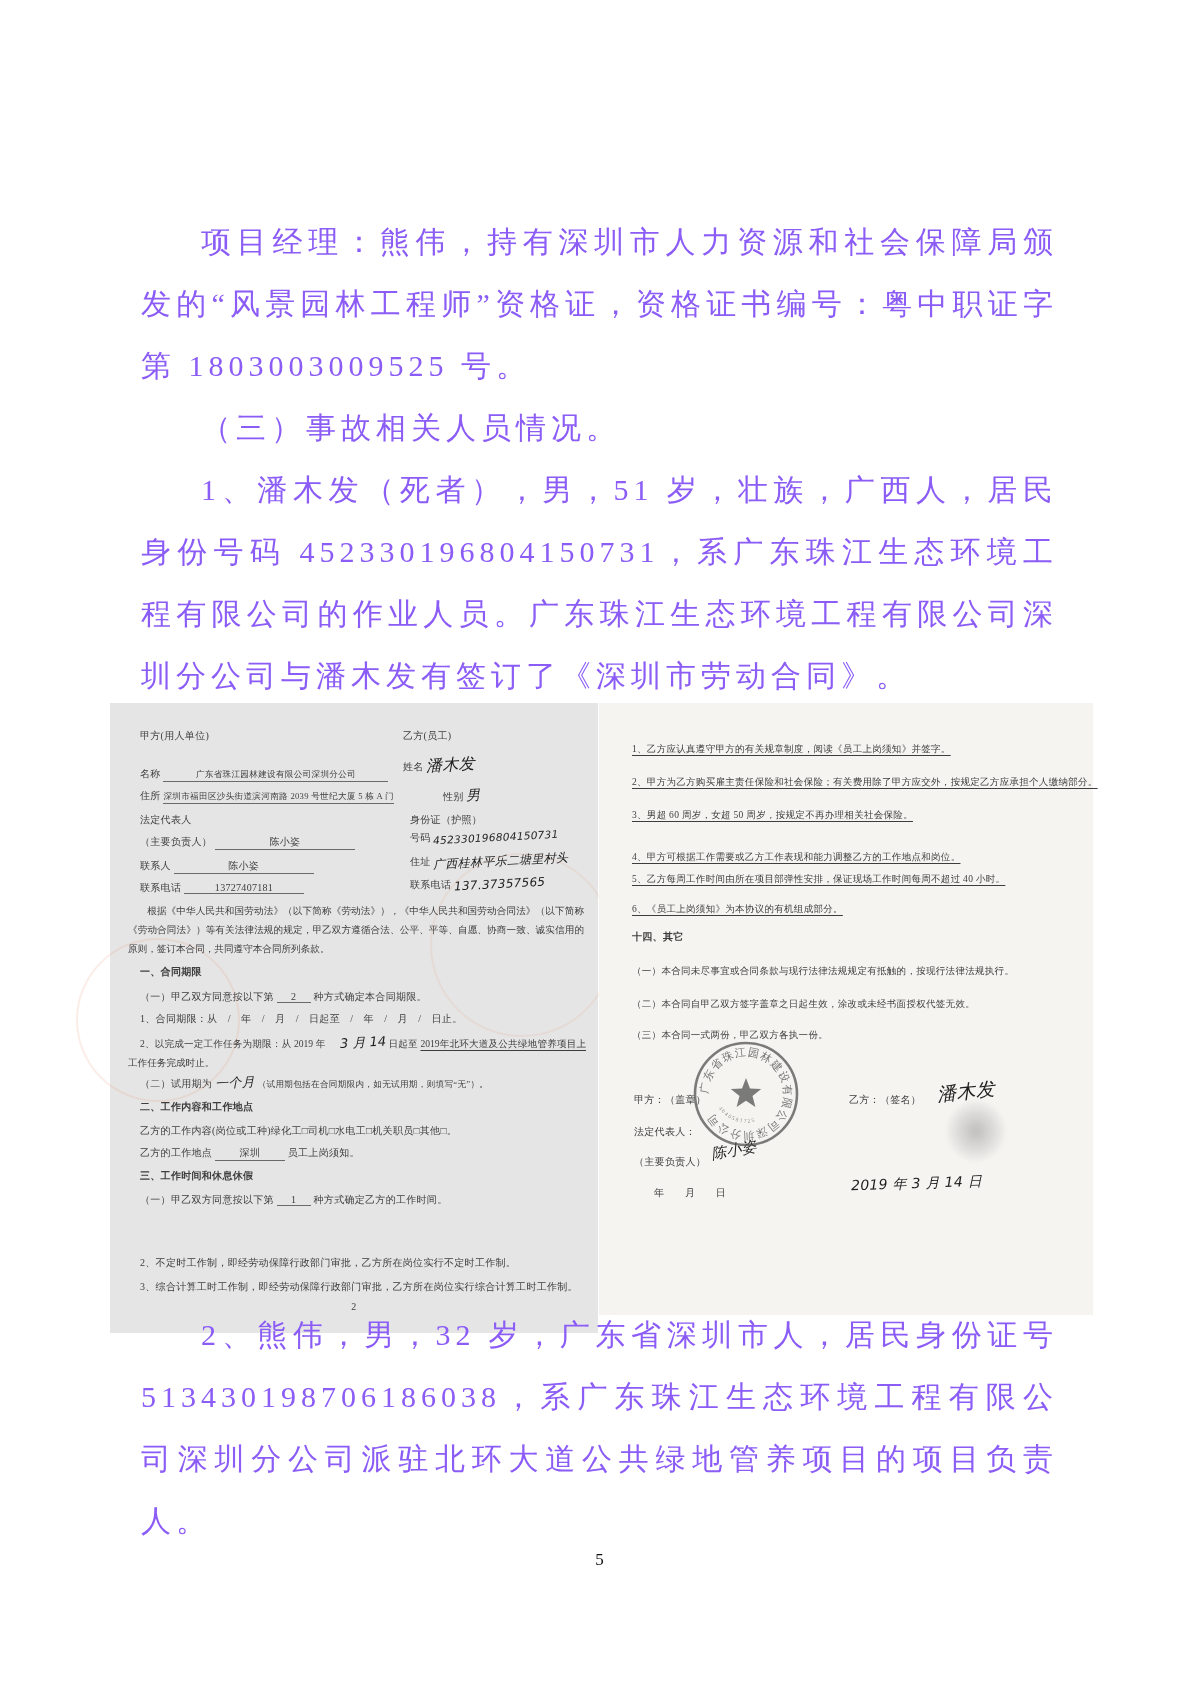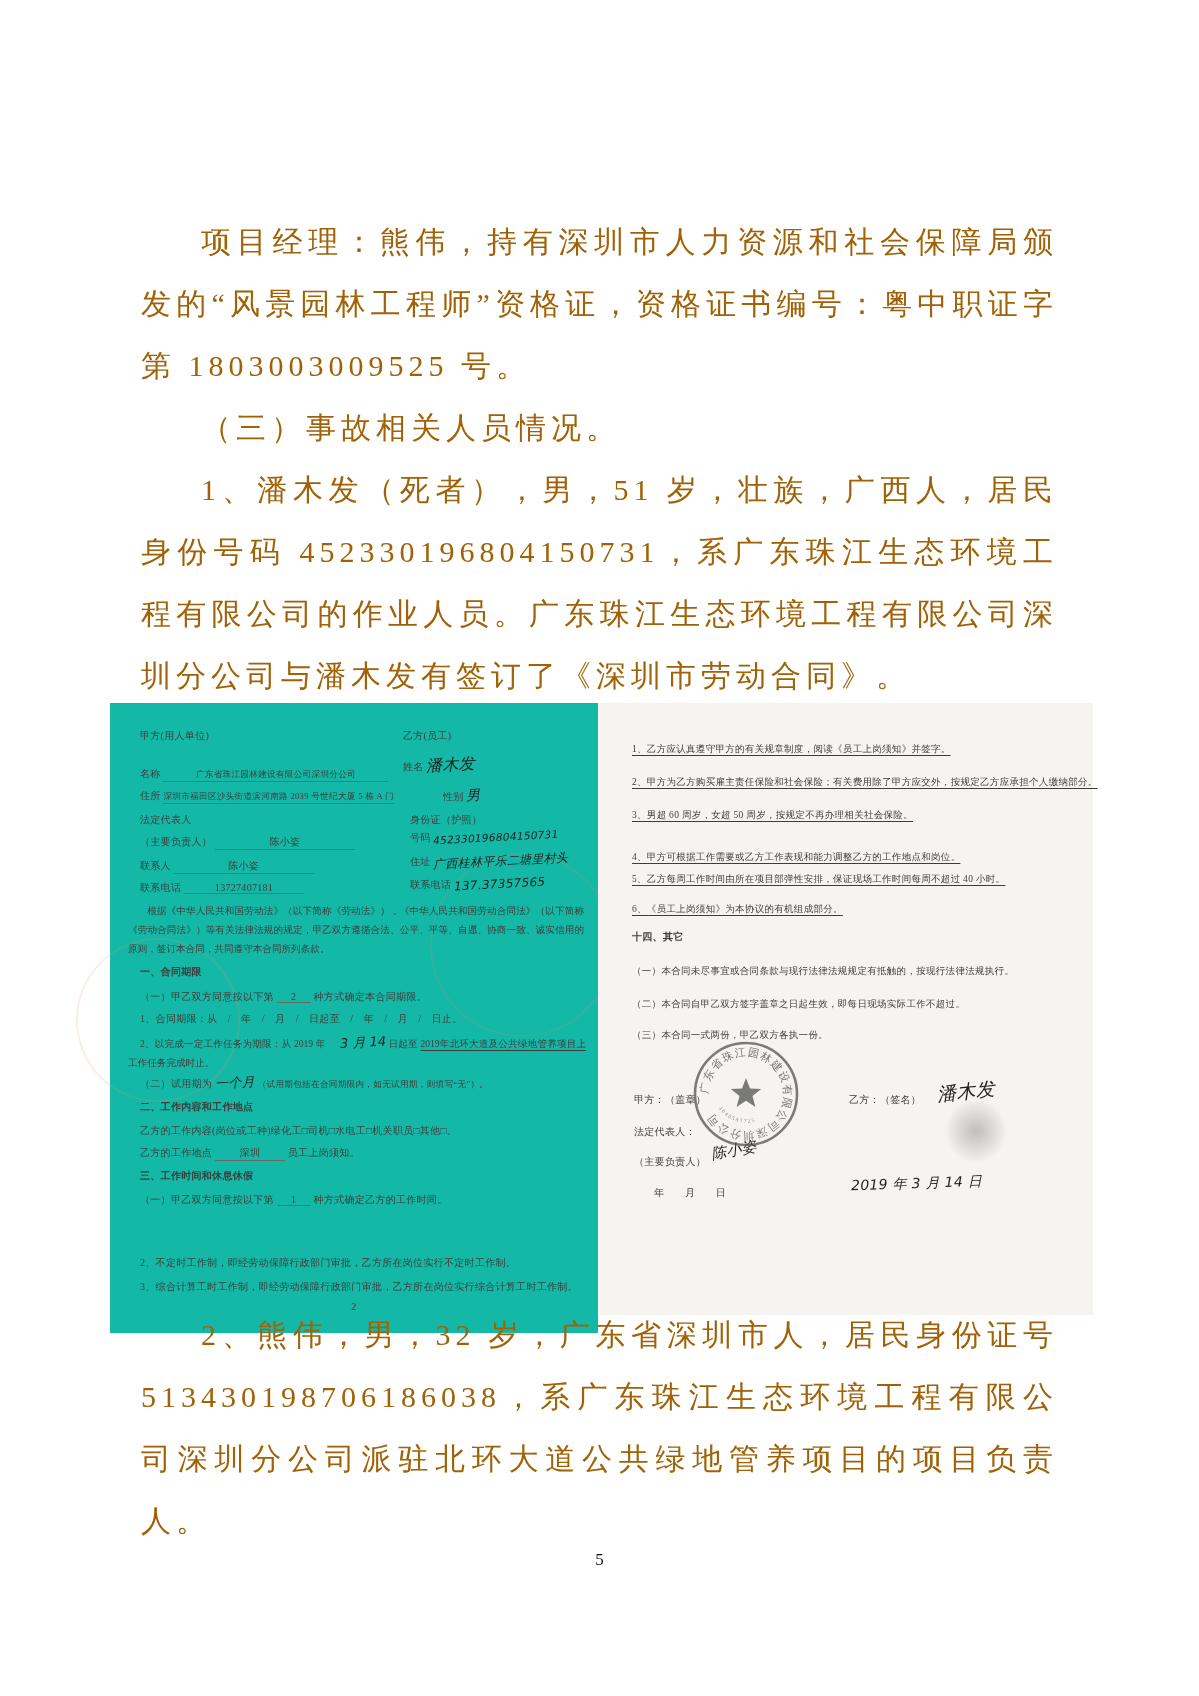--- a/index.html
+++ b/index.html
@@ -11,7 +11,7 @@
   
   .main-text {
     position:absolute; left:141px; width:917px;
-    font-size:30px; line-height:62px; text-align:justify; color:#a16207;
+    font-size:30px; line-height:62px; text-align:justify; color:#8b5cf6;
   }
   .main-text p { margin:0; text-indent:2em; letter-spacing:5px; }
   #report-top { top:211px; }

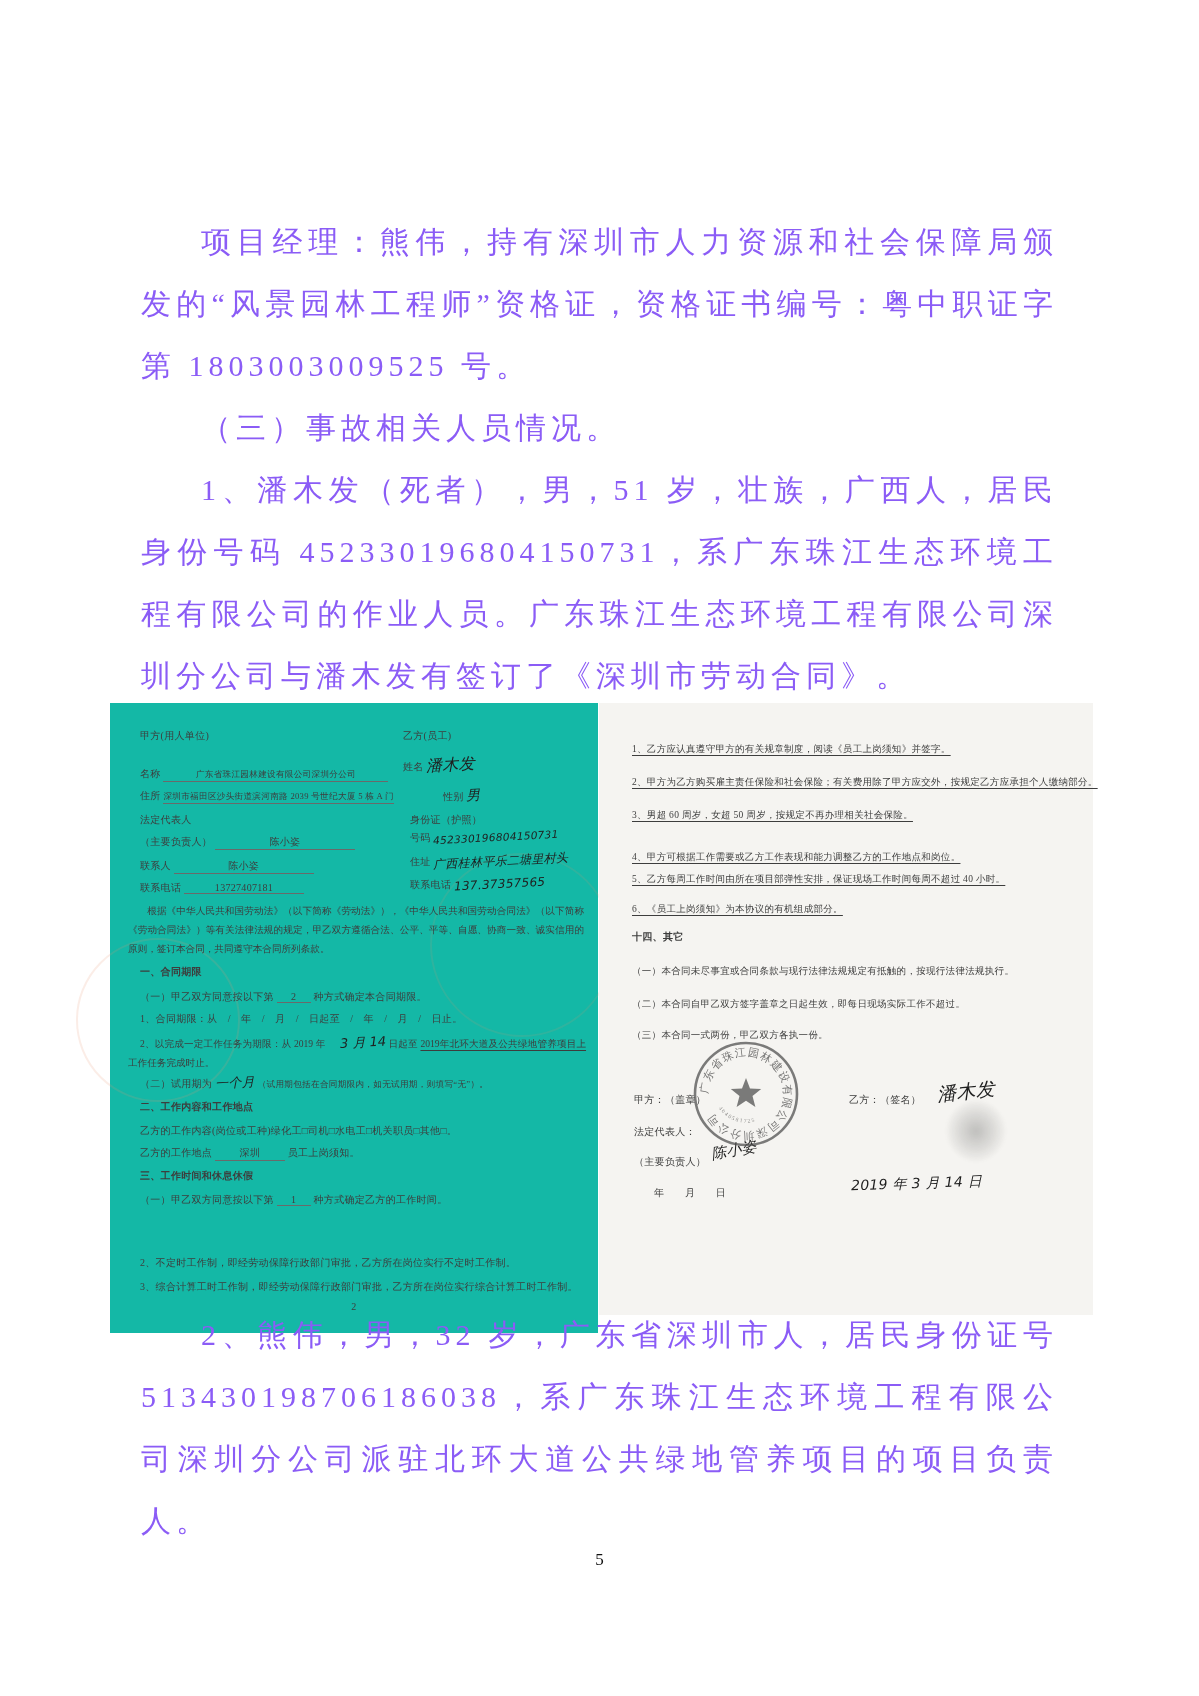--- a/index.html
+++ b/index.html
@@ -26,7 +26,7 @@
     position:absolute; top:0; color:#3d3d3d;
     font-family:"Liberation Serif","DejaVu Serif",serif;
   }
-  #page-left  { left:0;     width:488px; height:630px; background:#14b8a6; }
+  #page-left  { left:0;     width:488px; height:630px; background:#e5e5e5; }
   #page-right { left:489px; width:494px; height:612px; background:#f5f4f1; }
   .r   { position:absolute; white-space:nowrap; font-size:10px; letter-spacing:.3px; }
   .blk { position:absolute; font-size:9.6px; line-height:19px; text-align:justify; }

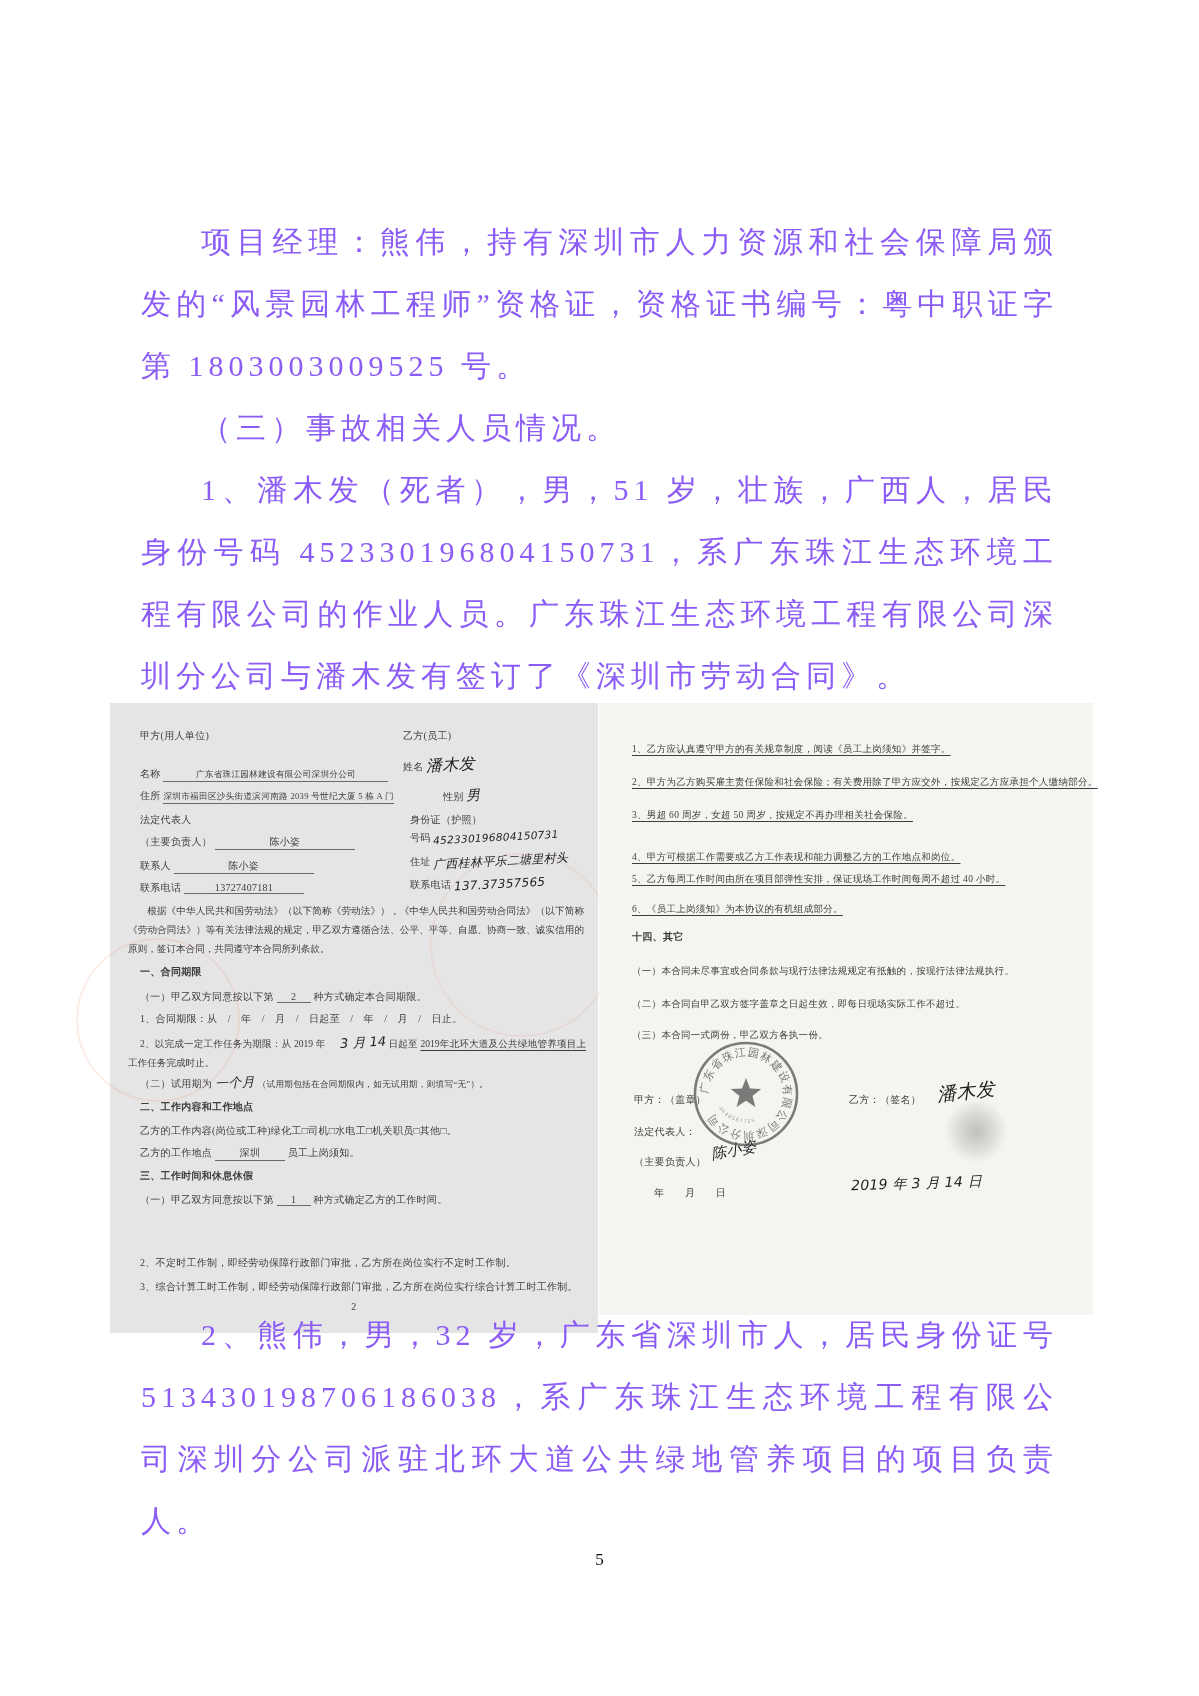--- a/index.html
+++ b/index.html
@@ -170,7 +170,7 @@
 
       <div class="r b" style="left:33px;top:227px">十四、其它</div>
       <div class="r" style="left:33px;top:262px;font-size:9.5px">（一）本合同未尽事宜或合同条款与现行法律法规规定有抵触的，按现行法律法规执行。</div>
-      <div class="r" style="left:33px;top:295px;font-size:9.5px">（二）本合同自甲乙双方签字盖章之日起生效，即每日现场实际工作不超过。</div>
+      <div class="r" style="left:33px;top:295px;font-size:9.5px">（二）本合同自甲乙双方签字盖章之日起生效，涂改或未经书面授权代签无效。</div>
       <div class="r" style="left:33px;top:326px;font-size:9.5px">（三）本合同一式两份，甲乙双方各执一份。</div>
 
       <div class="r" style="left:35px;top:390px">甲方：（盖章）</div>

